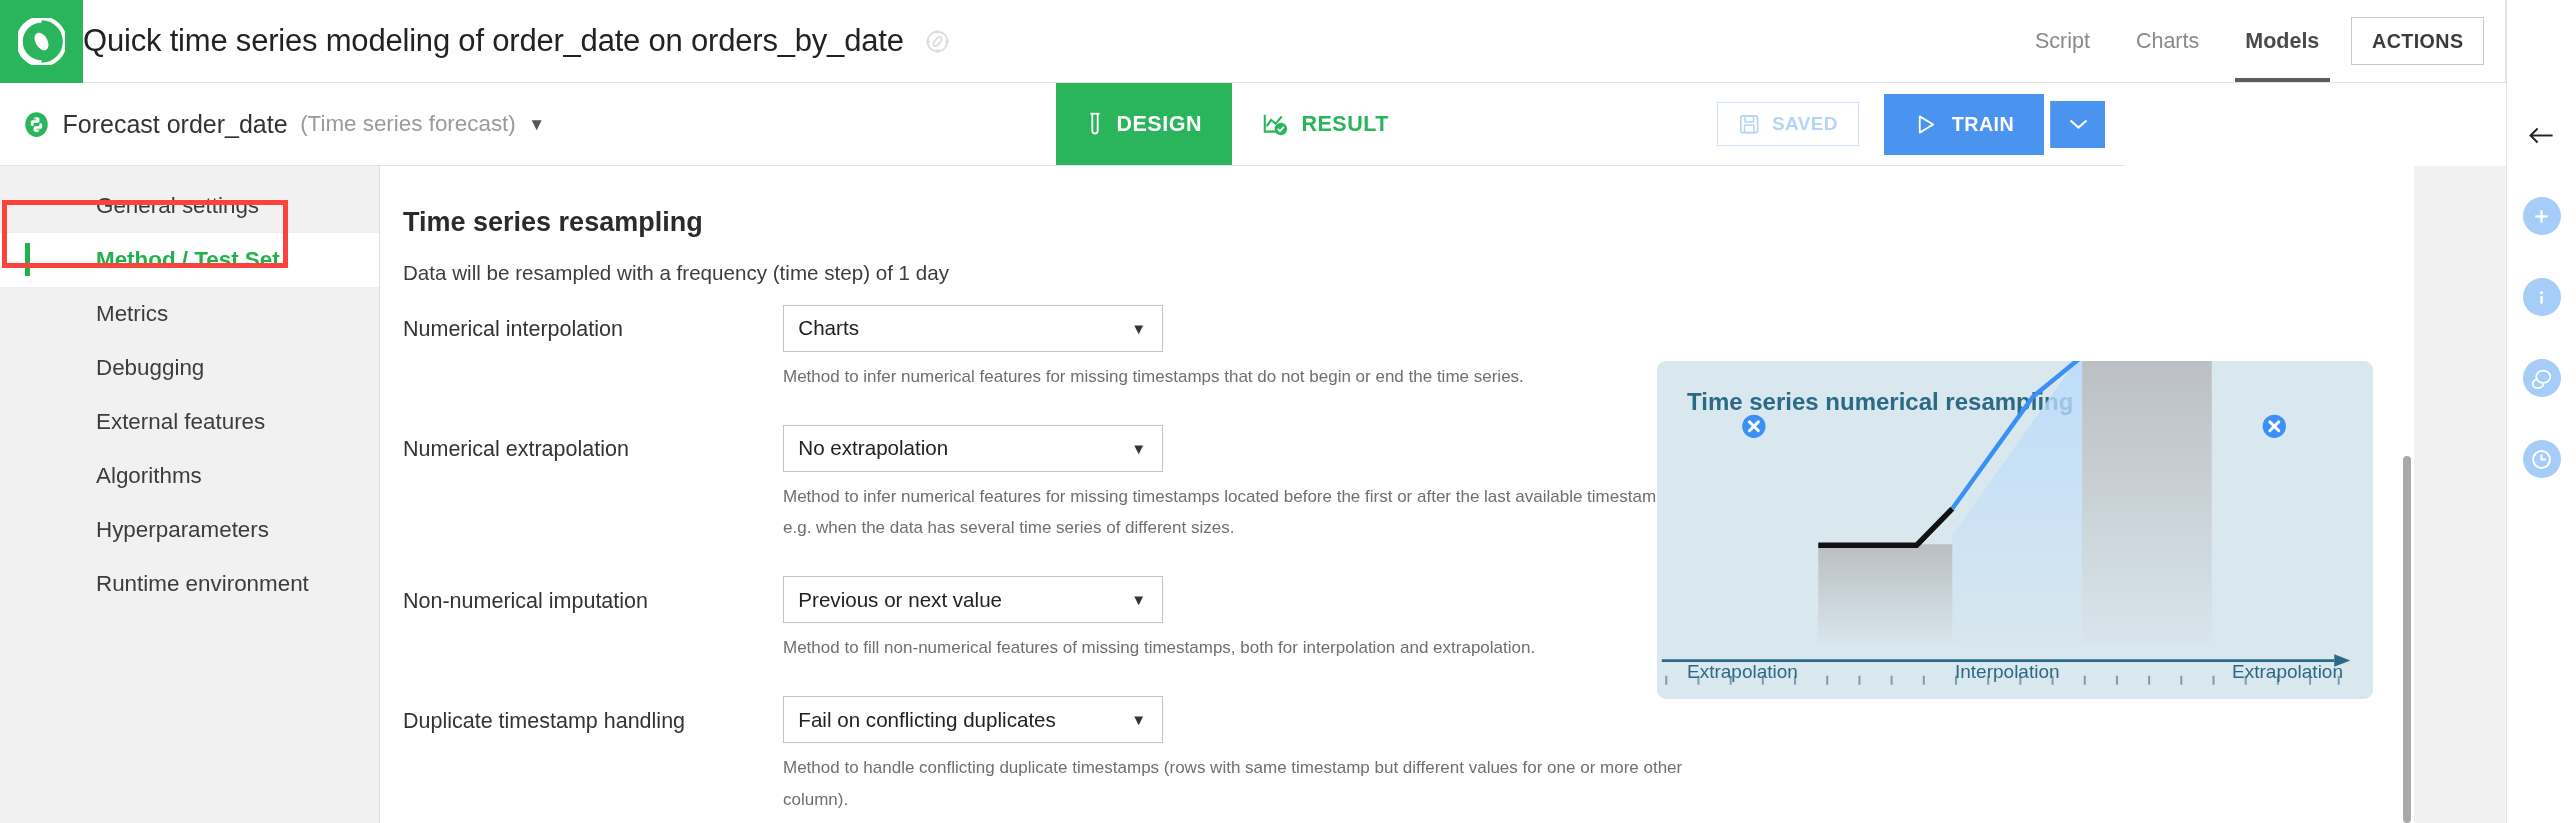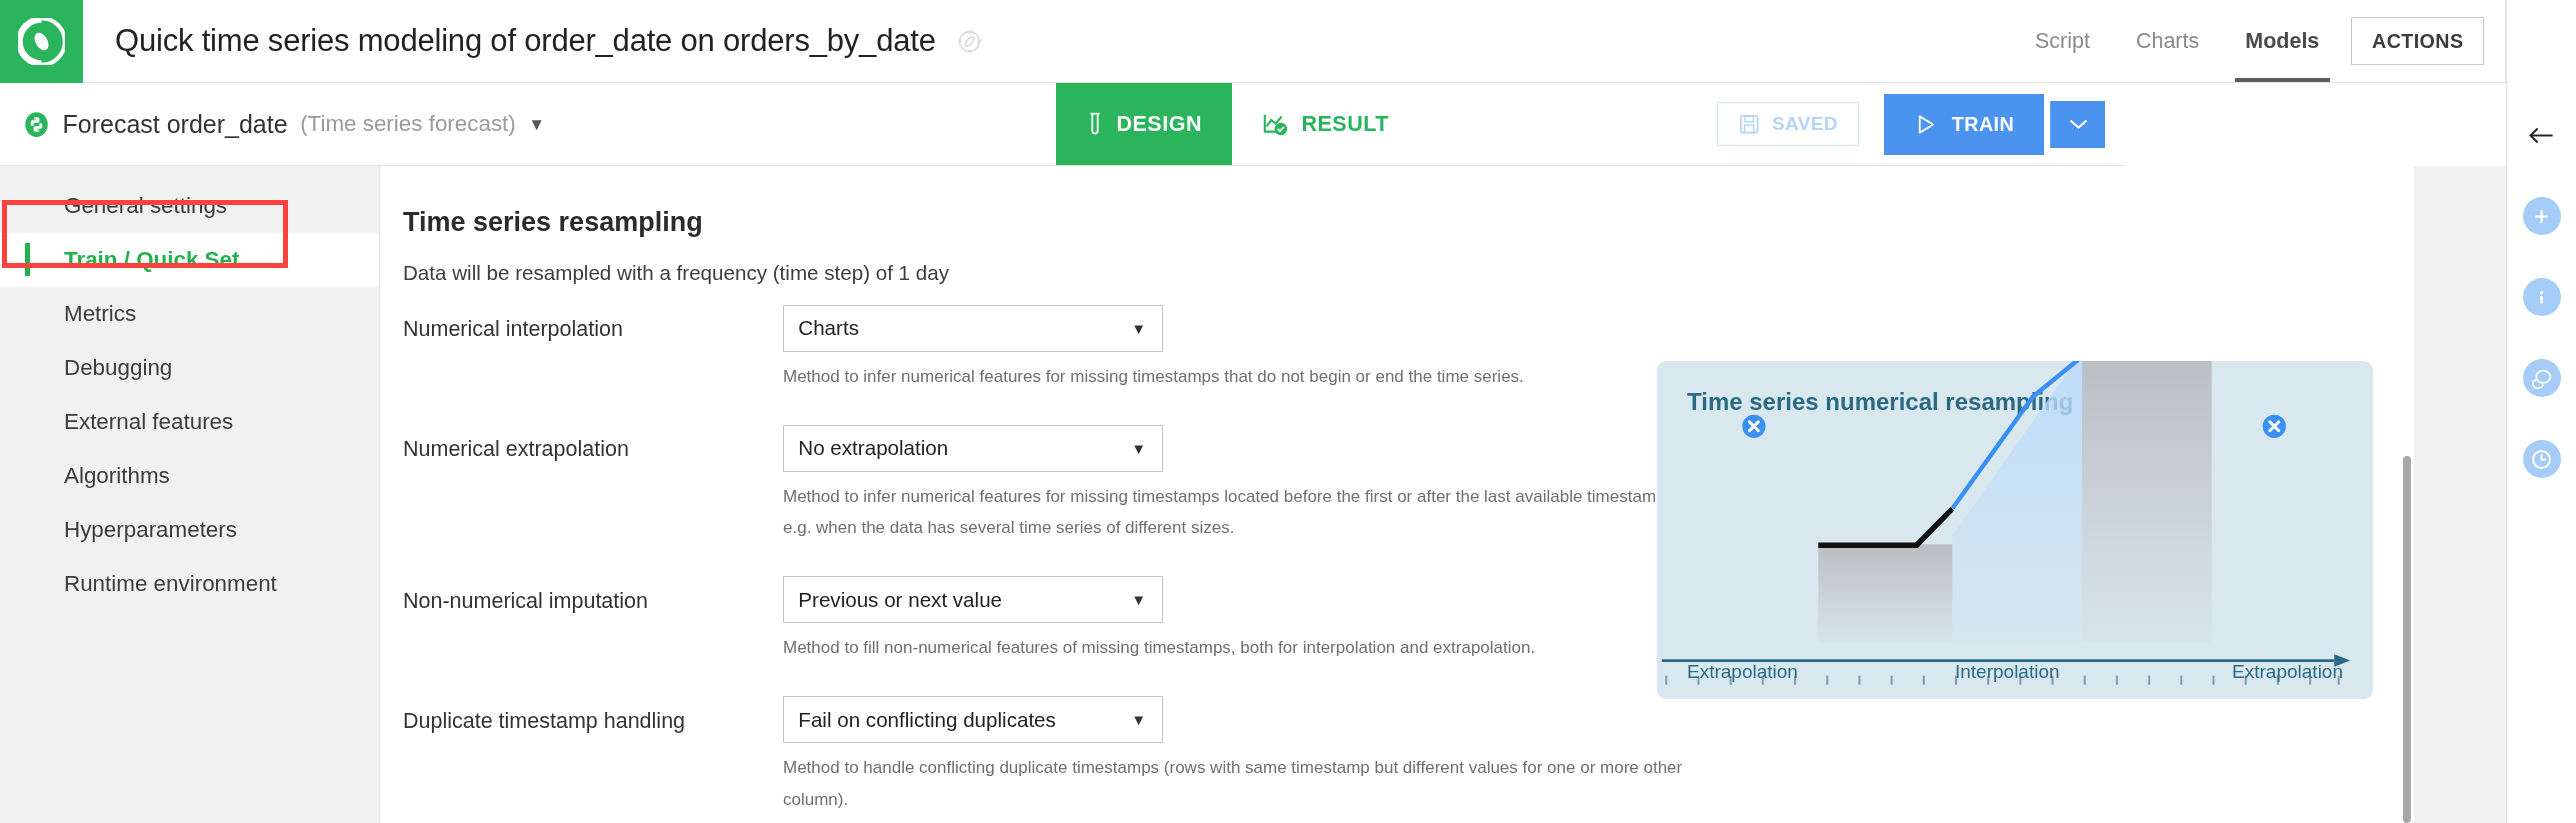--- a/index.html
+++ b/index.html
@@ -24,7 +24,7 @@
   .logo-svg { width: 47px; height: 47px; display:block; }
   .app-title {
     display:flex; align-items:center; gap: 19.7px;
-    padding-left: 32px; flex: 1 1 auto; min-width:0;
+    flex: 1 1 auto; min-width:0;
   }
   .app-title .ttxt {
     font-size: 31px; color: #222; font-weight: 400; white-space: nowrap;

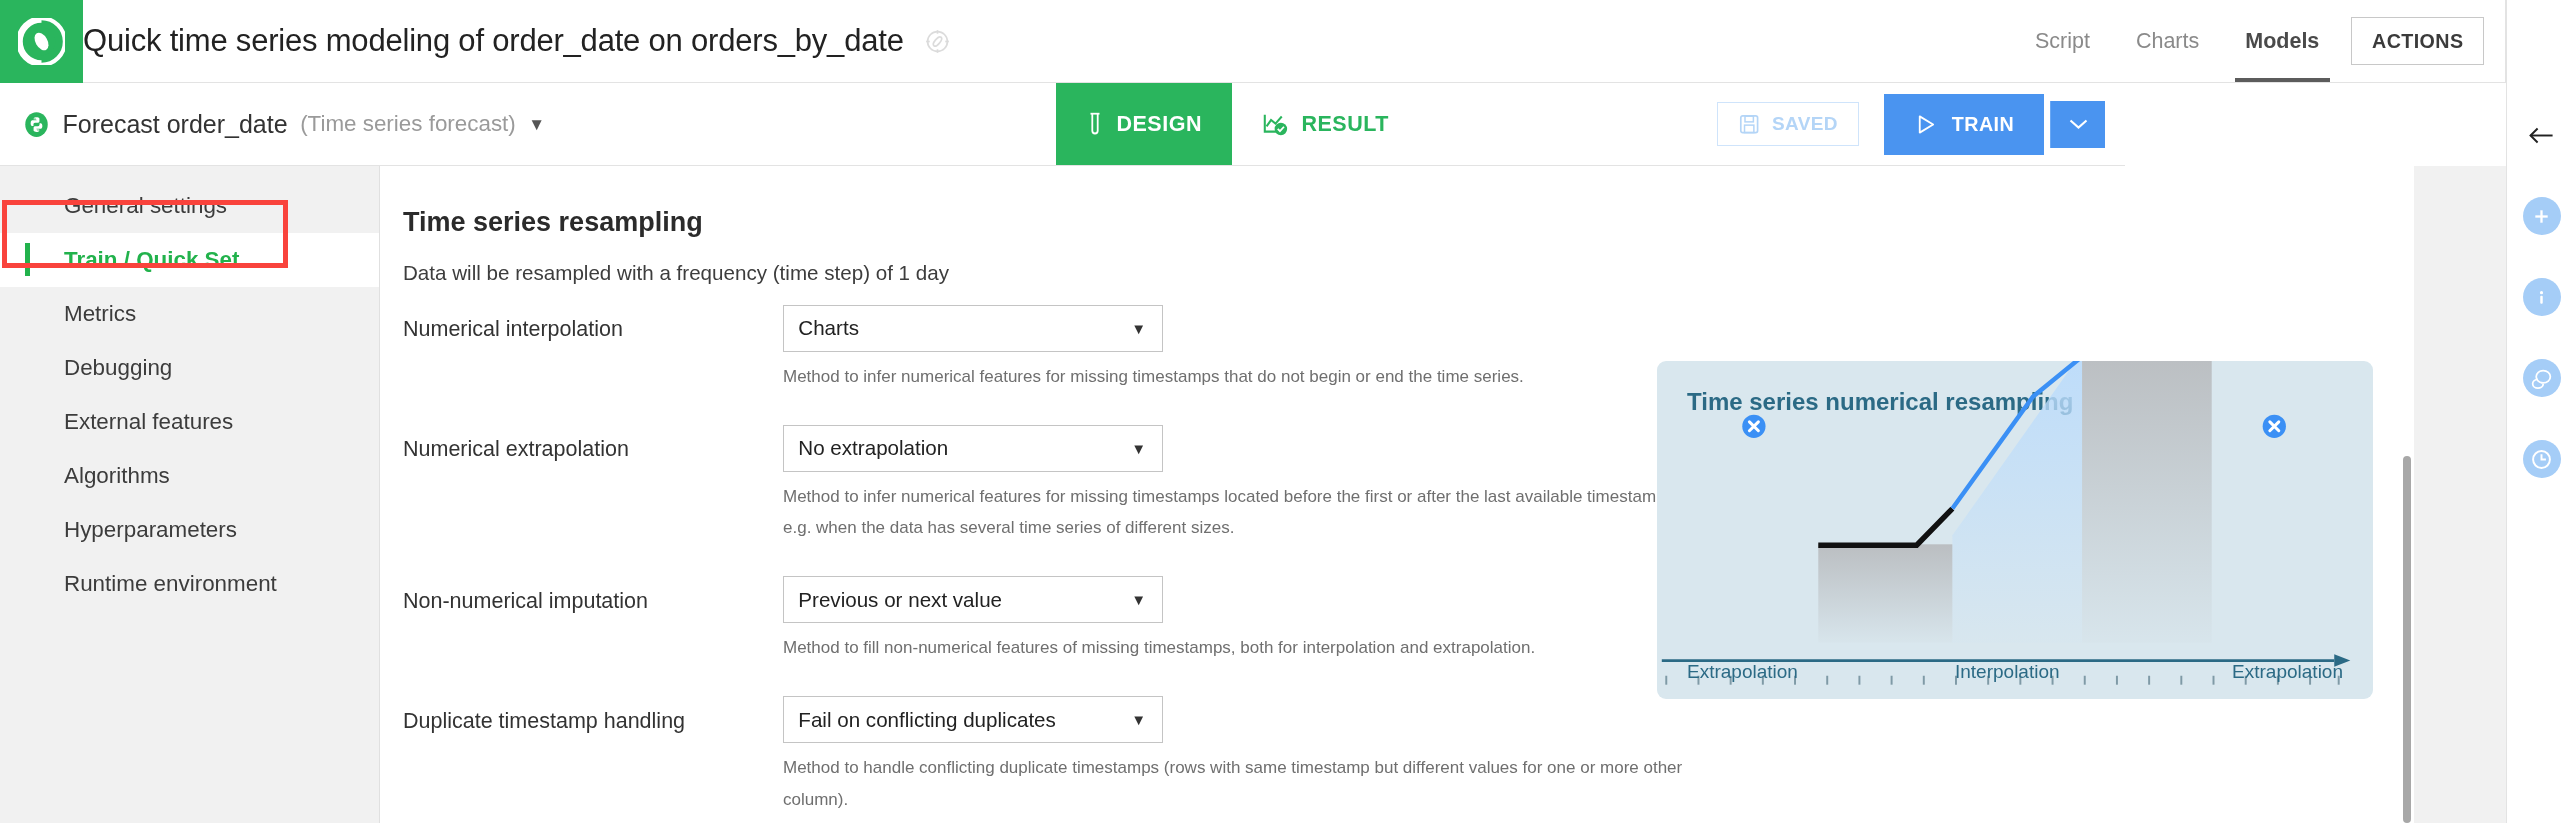--- a/index.html
+++ b/index.html
@@ -103,7 +103,7 @@
     border-right: 0.9px solid #e0e0e0; position:relative;
   }
   .side-item {
-    height: 54px; display:flex; align-items:center; padding-left: 64px;
+    height: 54px; display:flex; align-items:center; padding-left: 96px;
     font-size: 22.4px; color:#3c3c3c; cursor:pointer; position:relative;
   }
   .side-item.active { color:#22b24c; font-weight:700; background:#fff; }

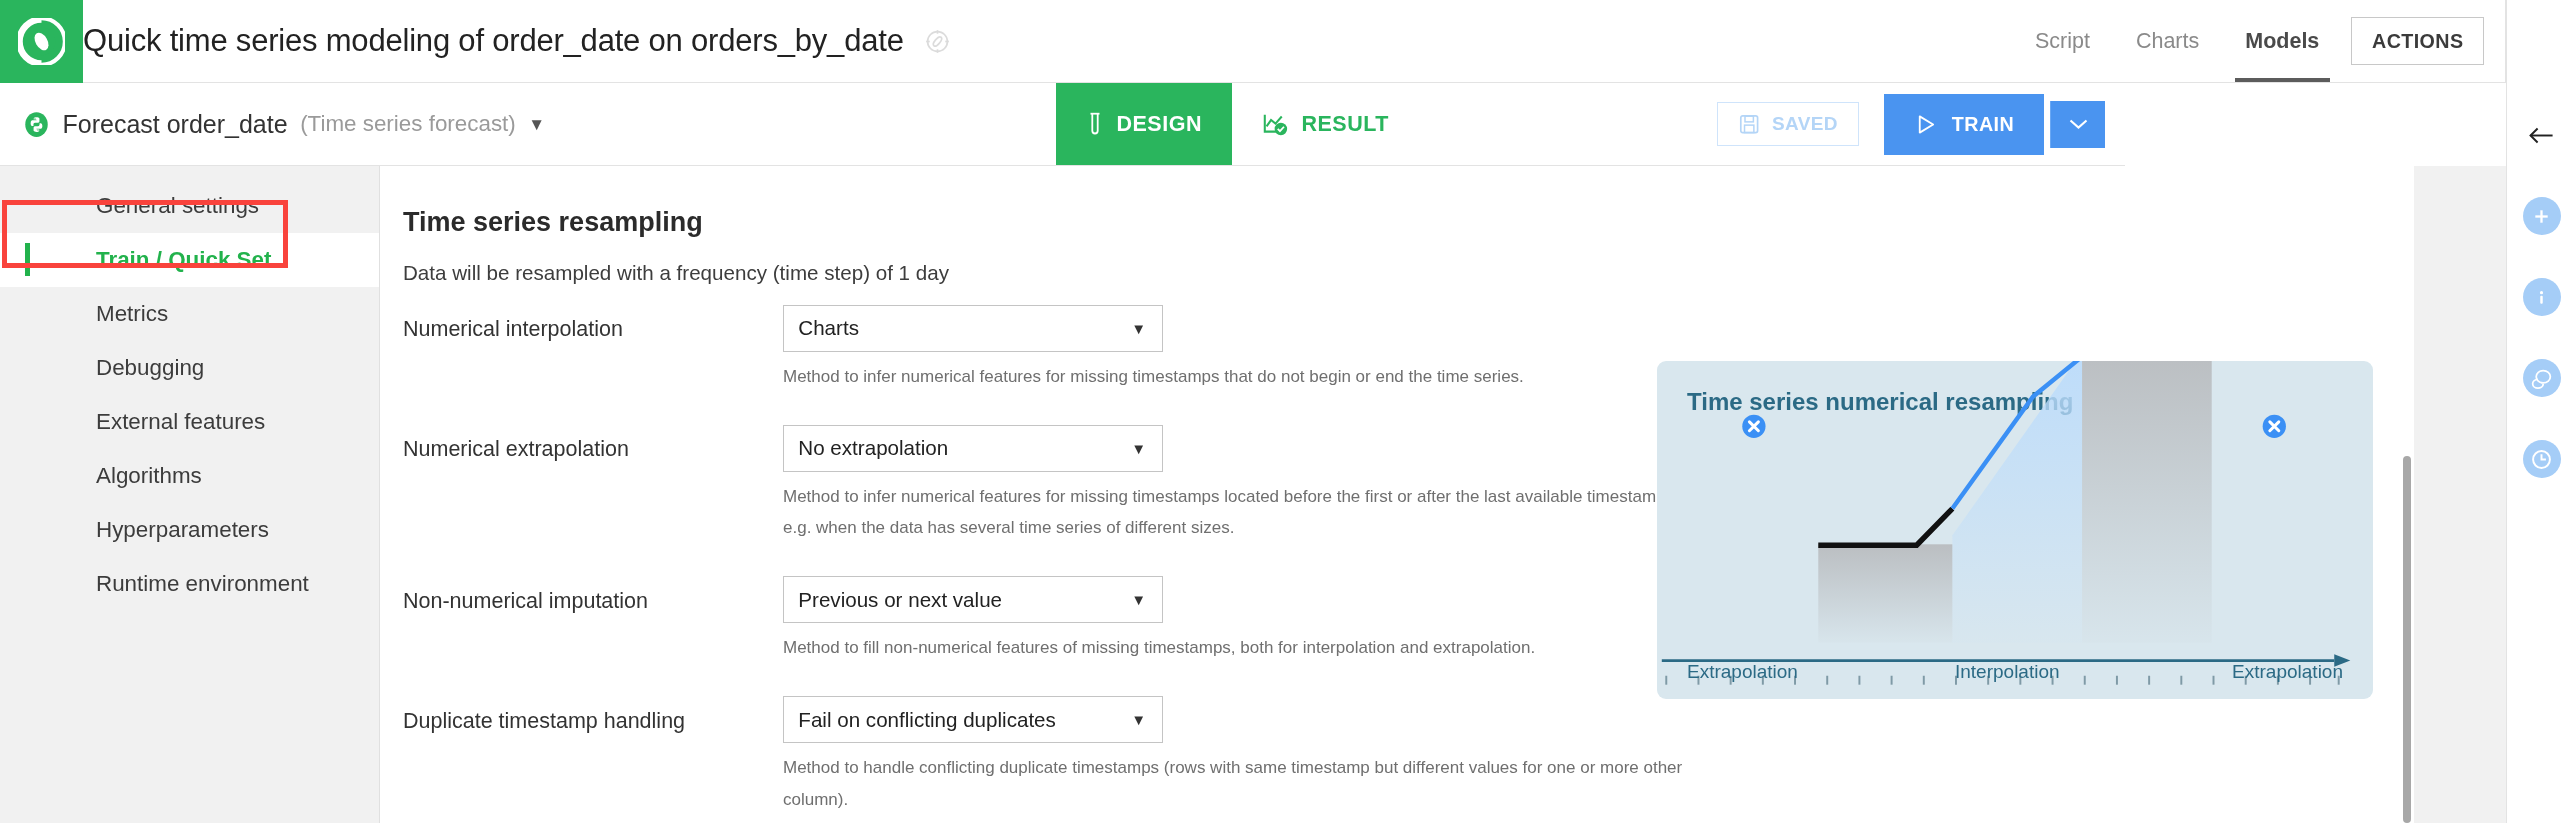--- a/index.html
+++ b/index.html
@@ -288,7 +288,7 @@
 
     <div class="sidebar">
       <div class="side-item">General settings</div>
-      <div class="side-item active">Train / Quick Set</div>
+      <div class="side-item active">Method / Test Set</div>
       <div class="side-item">Metrics</div>
       <div class="side-item">Debugging</div>
       <div class="side-item">External features</div>

